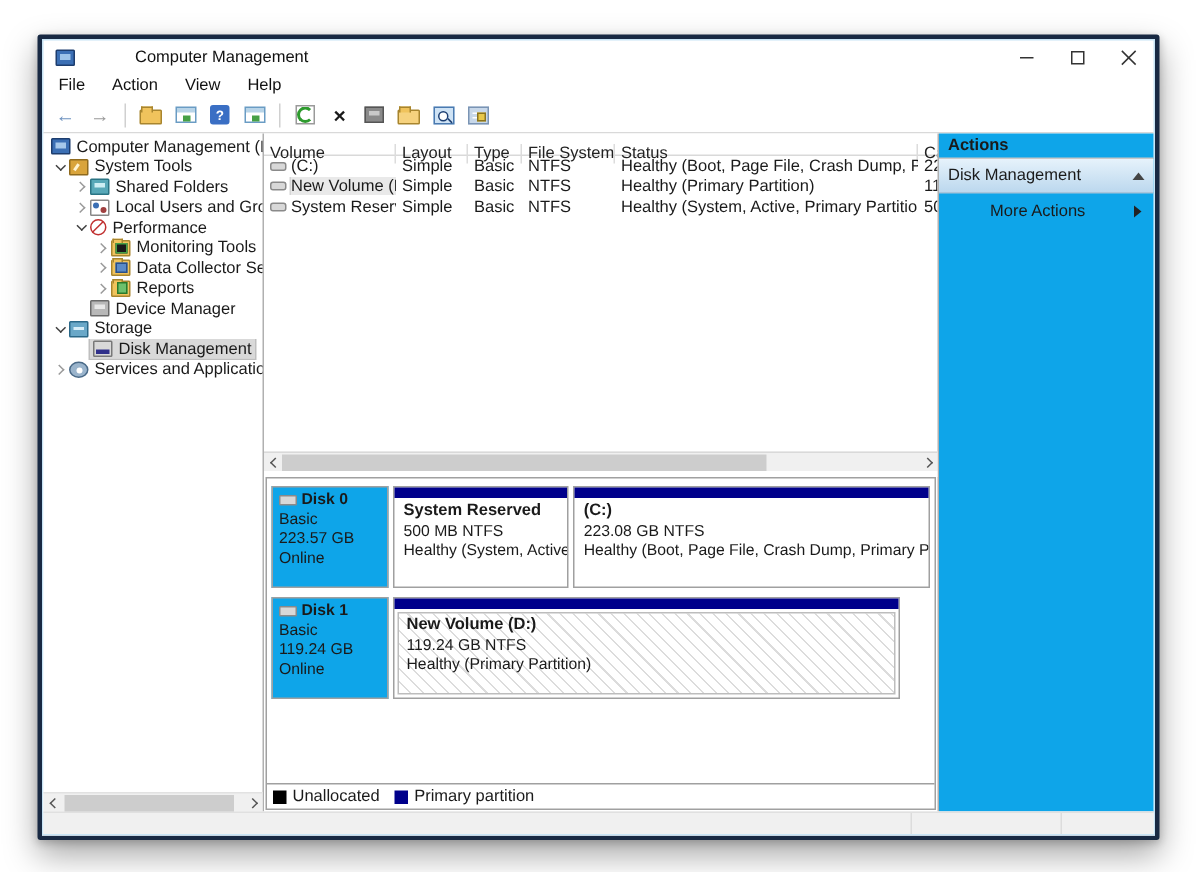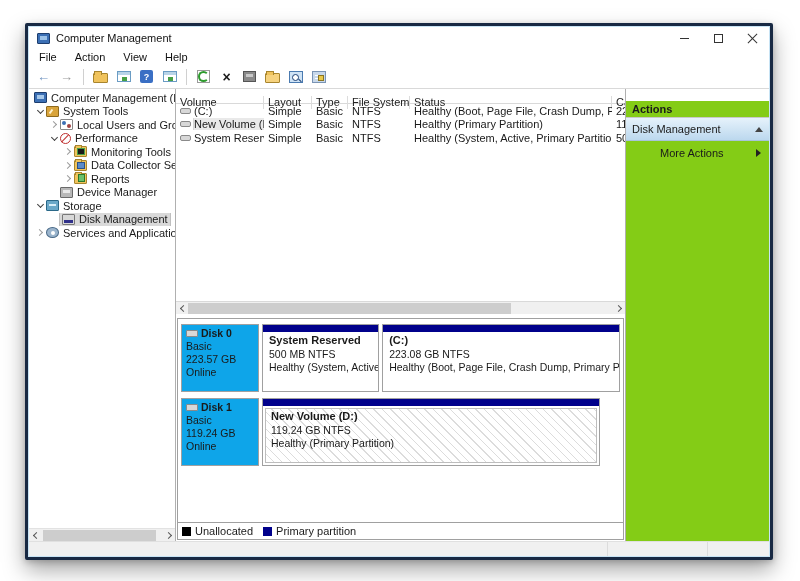--- a/index.html
+++ b/index.html
@@ -12,7 +12,7 @@
   .lightframe { width:100%; height:100%; border:1px solid #c8e4f5; display:flex; flex-direction:column; background:#fff; }
 
   
-  .titlebar { height:22px; display:flex; align-items:center; padding-left:8px; flex:none; }
+  .titlebar { height:22px; display:flex; align-items:center; padding-left:8px; flex:none;gap:34px; }
   .app-icon { width:13px; height:11px; background:#3b6fb4; border:1px solid #1d3d6e; border-radius:1px; position:relative; margin-right:6px; }
   .app-icon::after { content:''; position:absolute; left:2px; top:2px; right:2px; bottom:3px; background:#9cc2e8; }
   .title-text { font-size:11px; color:#111; }

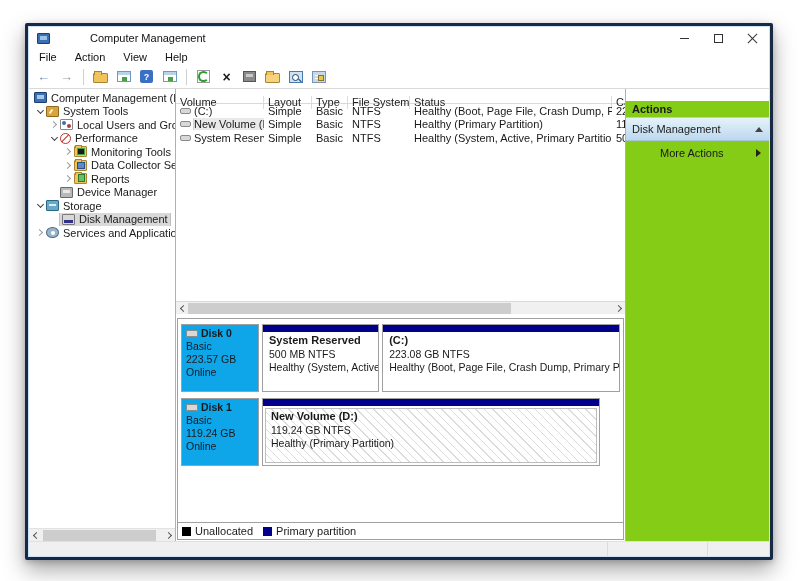--- a/index.html
+++ b/index.html
@@ -58,7 +58,7 @@
   .main { flex:1; display:flex; min-height:0; }
   .treepane { width:147px; flex:none; border-right:1px solid #b0b0b0; display:flex; flex-direction:column; background:#fff; }
   .centerpane { flex:1; min-width:0; display:flex; flex-direction:column; border-right:1px solid #b0b0b0; background:#fff; }
-  .actionspane { width:143px; flex:none; background:#84cc16; display:flex; flex-direction:column;margin-top:12px; }
+  .actionspane { width:143px; flex:none; background:#0ea5e9; display:flex; flex-direction:column; }
 
   
   .tree { flex:1; overflow:hidden; padding-top:2px; }

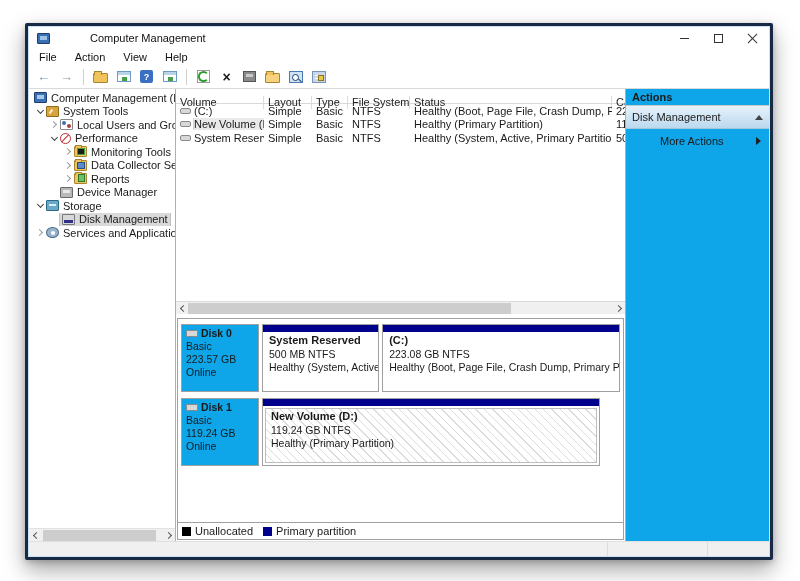--- a/index.html
+++ b/index.html
@@ -236,6 +236,11 @@
         </div>
         <div class="tree-item lvl2">
           <span class="exp collapsed"></span>
+          <span class="ticon i-shared"></span>
+          <span class="tlabel">Shared Folders</span>
+        </div>
+        <div class="tree-item lvl2">
+          <span class="exp collapsed"></span>
           <span class="ticon i-users"></span>
           <span class="tlabel">Local Users and Groups</span>
         </div>

